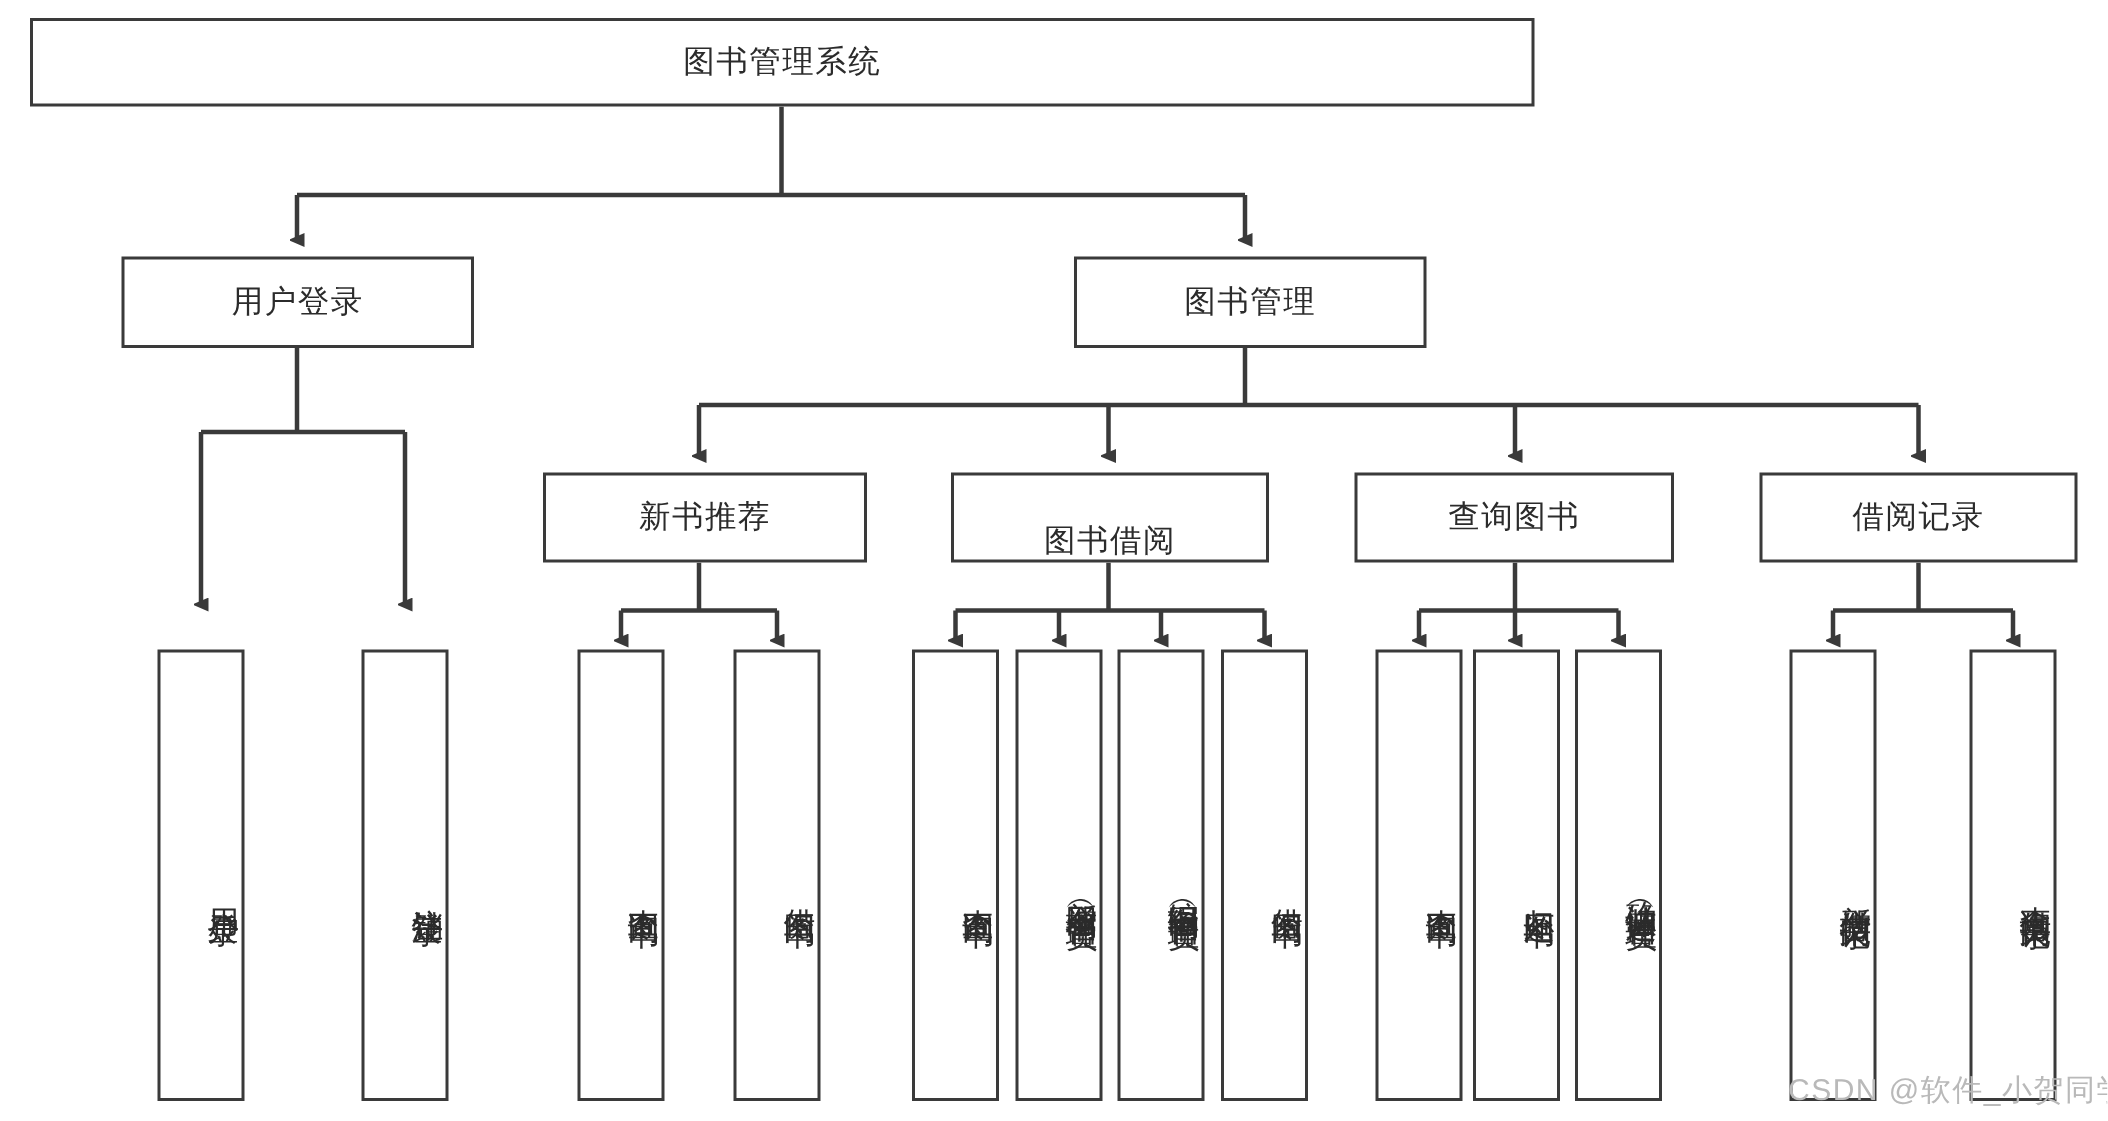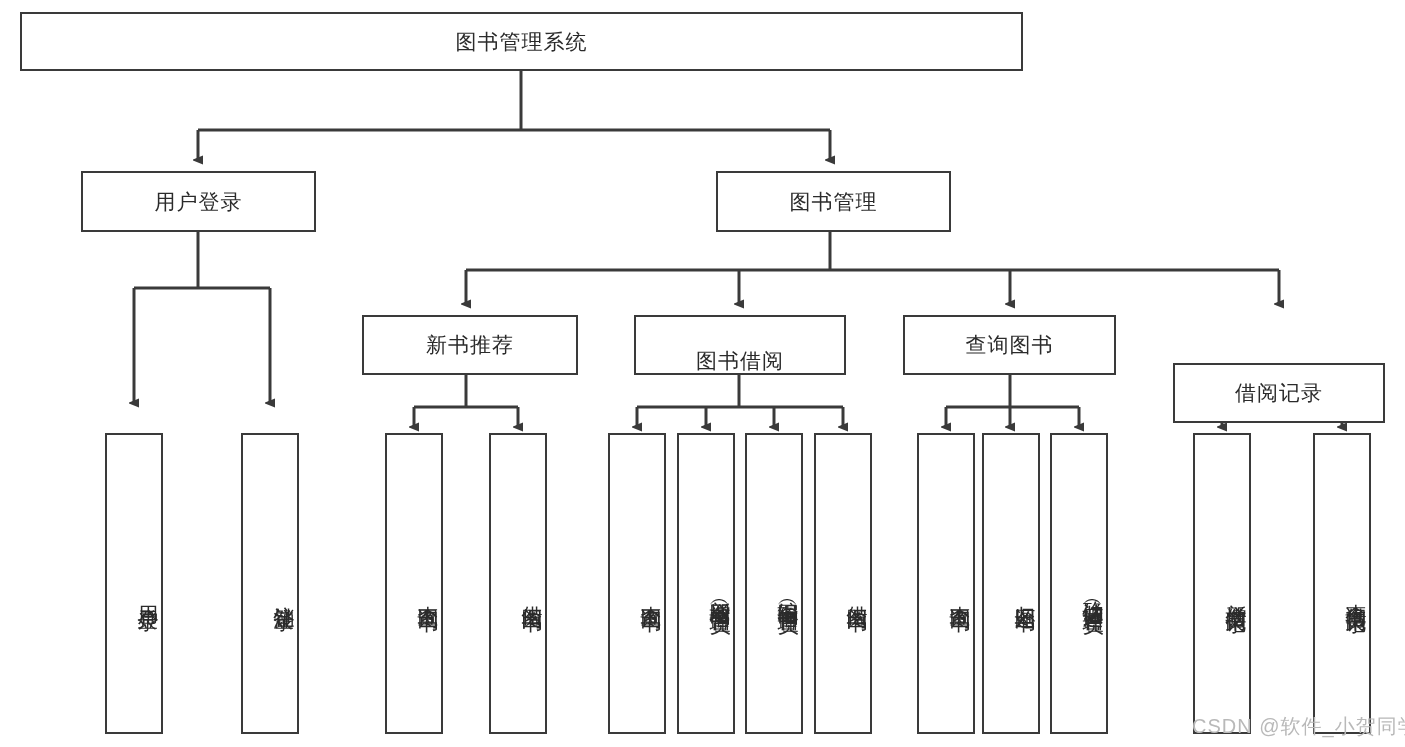--- a/index.html
+++ b/index.html
@@ -140,7 +140,7 @@
   <div class="node horiz" style="left:903px; top:315px; width:213px; height:60px;">
     <span>查询图书</span>
   </div>
-  <div class="node horiz" style="left:1173px; top:315px; width:212px; height:60px;margin-top:48px;">
+  <div class="node horiz" style="left:1173px; top:315px; width:212px; height:60px;">
     <span>借阅记录</span>
   </div>
 

